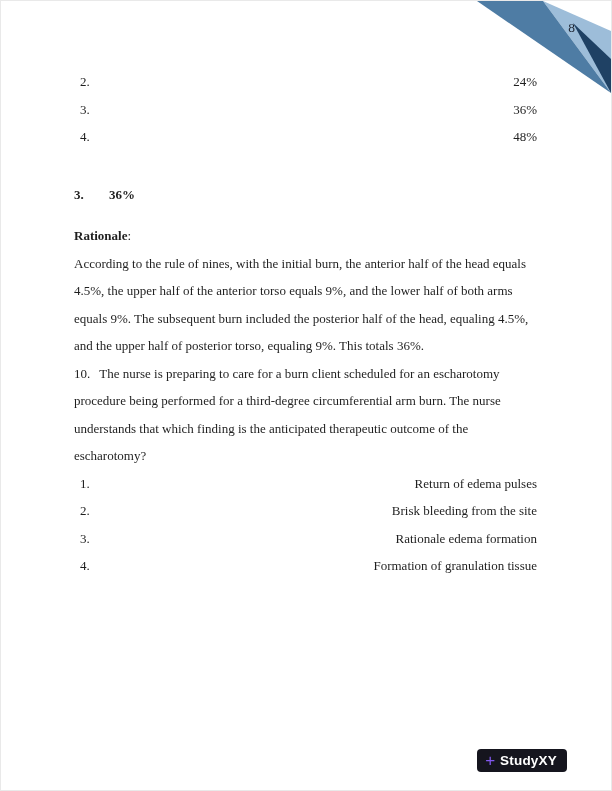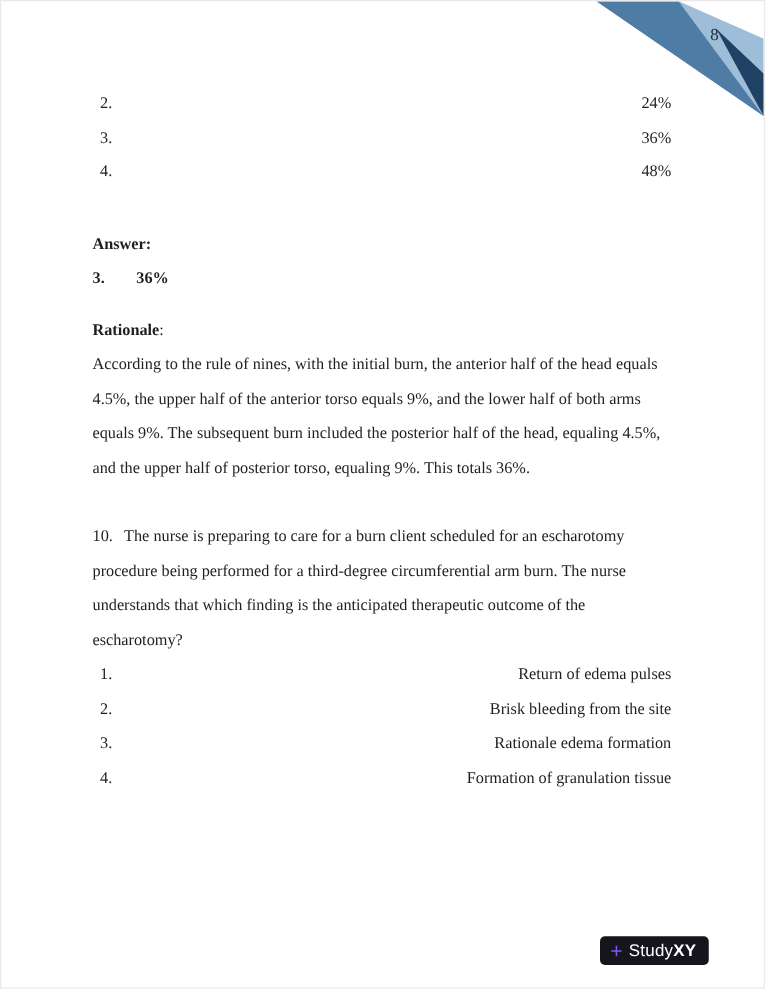--- a/index.html
+++ b/index.html
@@ -124,7 +124,6 @@
     </div>
 
     <div class="answer-block">
-      <p class="bold">Answer:</p>
       <p class="bold"><span class="ans-num">3.</span><span>36%</span></p>
     </div>
 

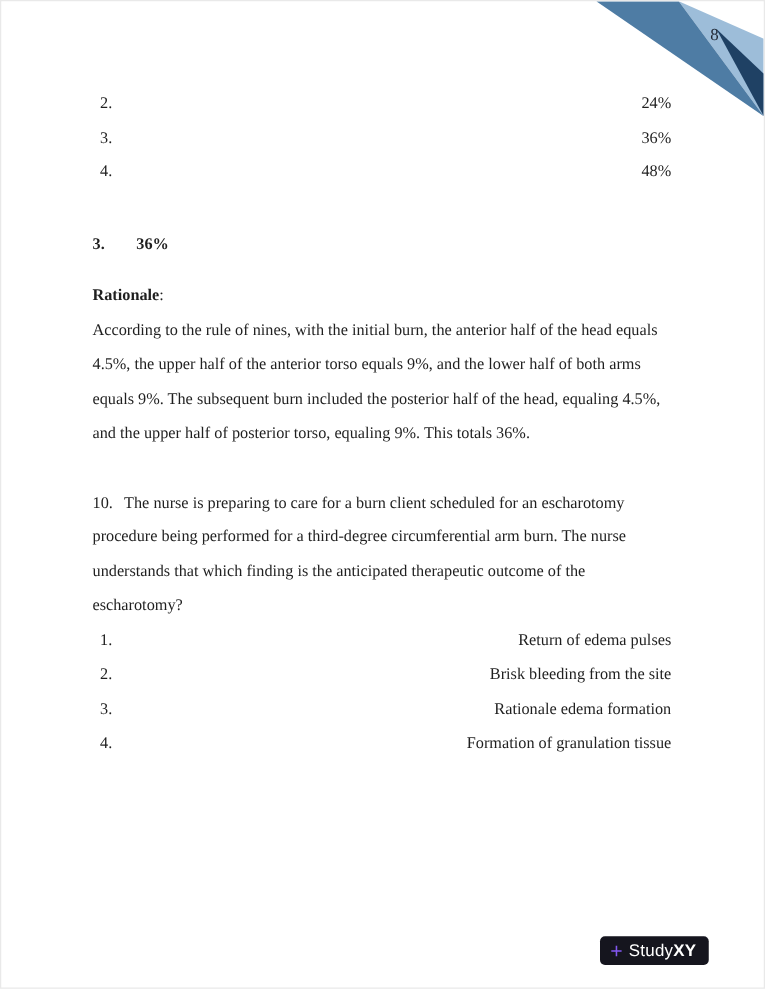--- a/index.html
+++ b/index.html
@@ -60,7 +60,7 @@
 
   .rationale-block { margin-top: 14px; }
 
-  .question { margin-top: 28px; }
+  .question { }
   .q-num { margin-right: 9px; }
 
   

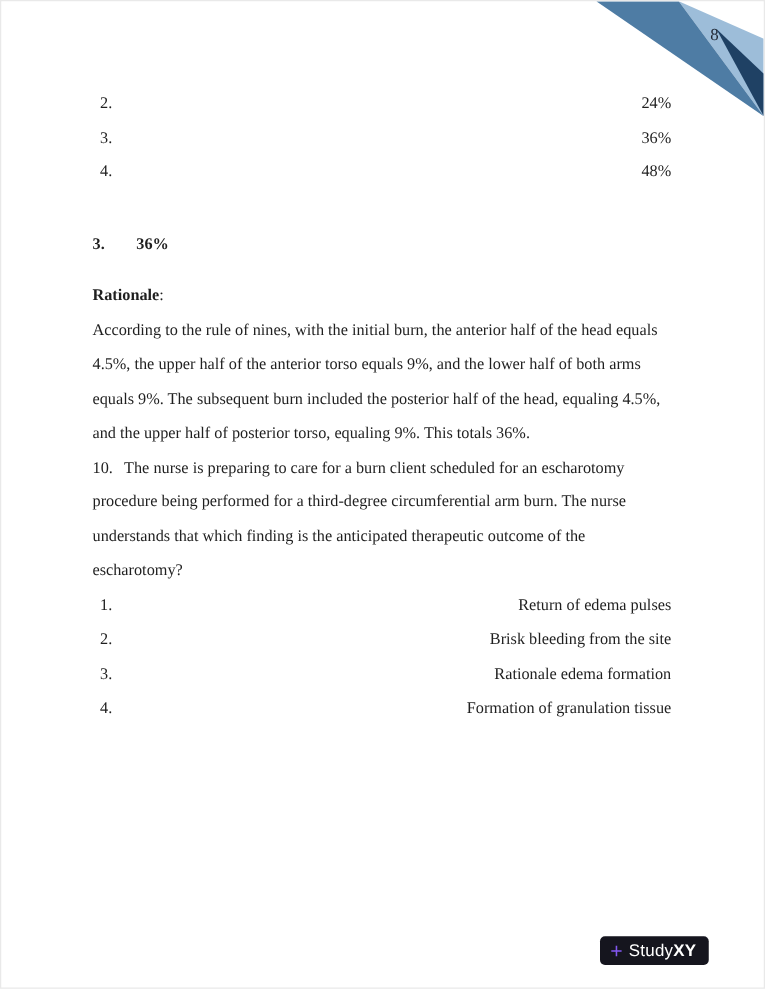--- a/index.html
+++ b/index.html
@@ -90,7 +90,7 @@
     letter-spacing: 0.2px;
     line-height: 1;
   }
-  .brand-light { font-weight: 400; }
+  .brand-light { font-weight: 700; }
   .brand-bold { font-weight: 700; }
 </style>
 </head>

